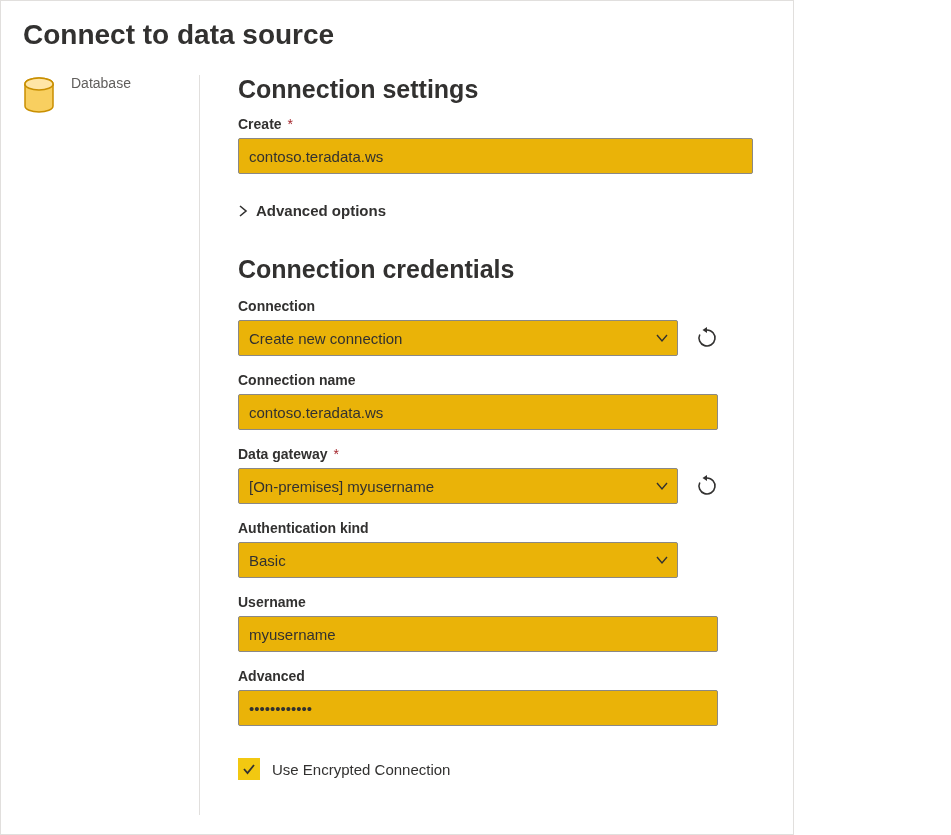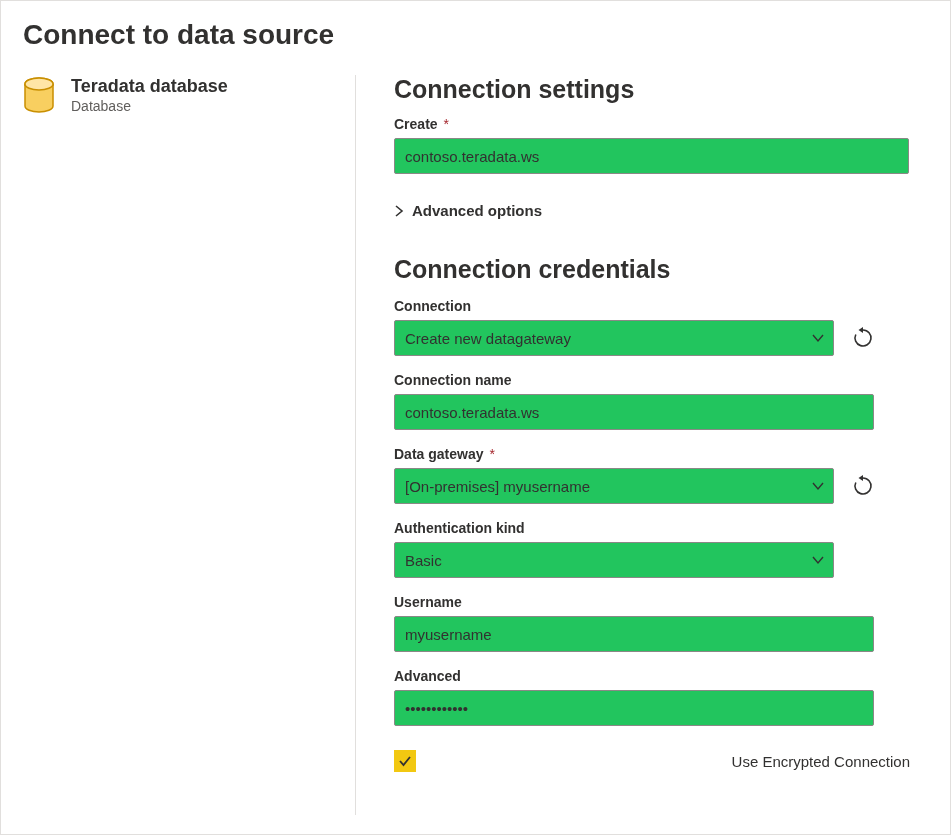--- a/index.html
+++ b/index.html
@@ -10,7 +10,7 @@
     background: #fff;
   }
   .panel {
-    width: 951px;
+    width: 794px;
     height: 835px;
     border: 1px solid #e1dfdd;
     padding: 0;

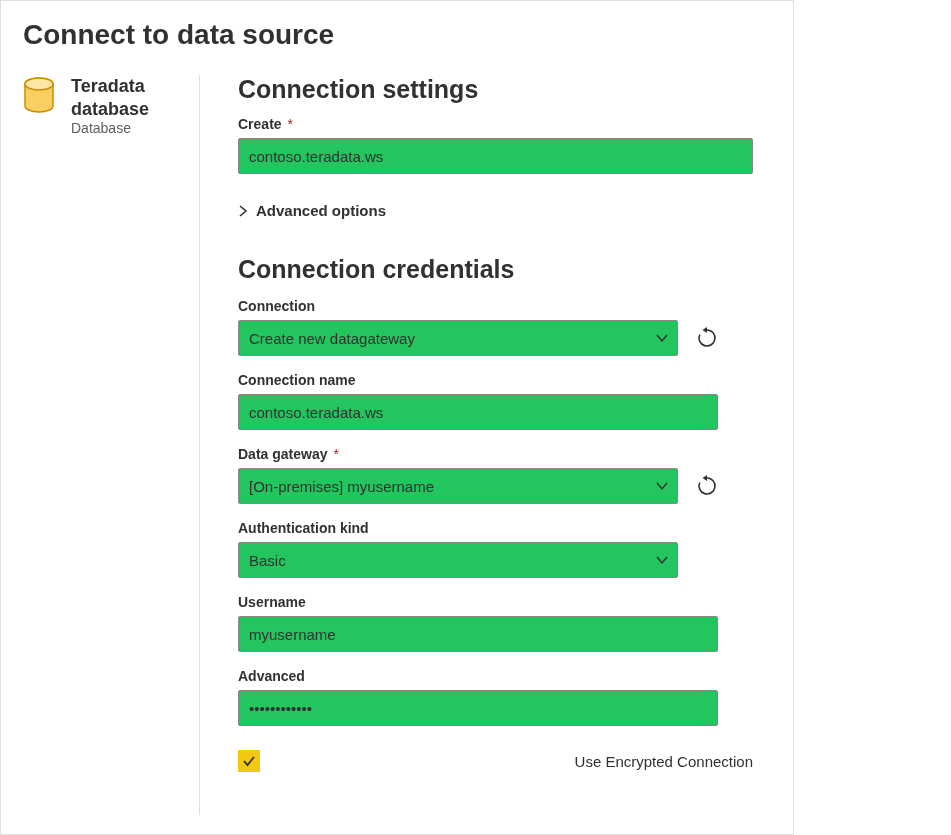--- a/index.html
+++ b/index.html
@@ -175,7 +175,6 @@
           </svg>
         </div>
         <div class="source-text">
-          <div class="source-title">Teradata database</div>
           <div class="source-sub">Database</div>
         </div>
       </div>

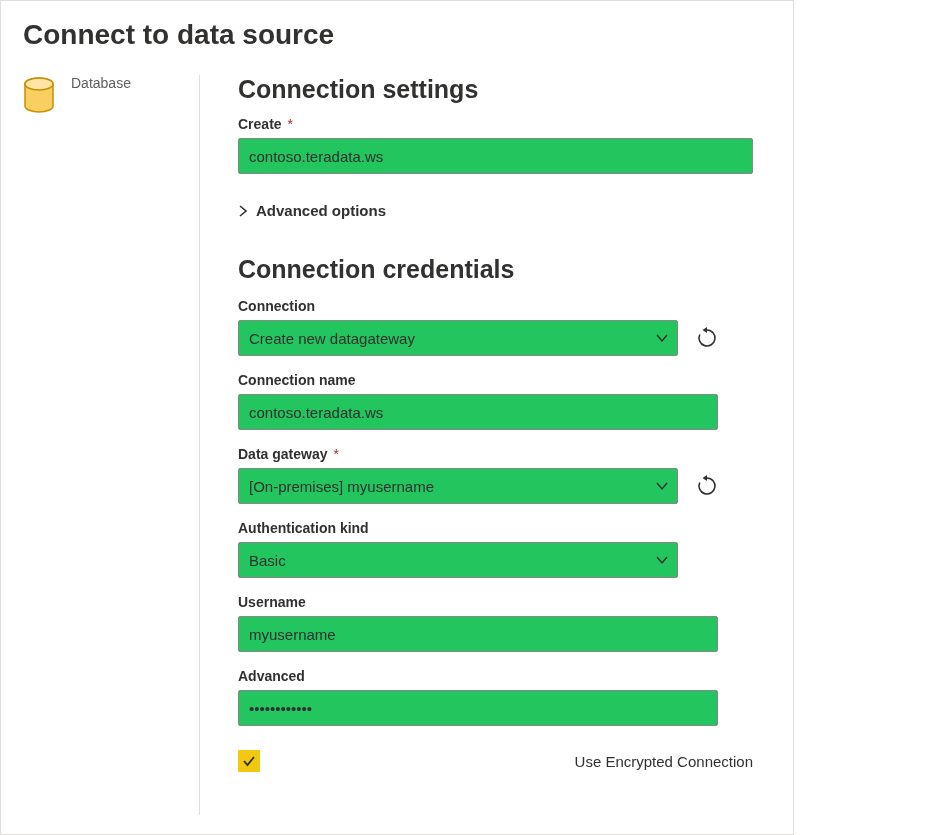--- a/index.html
+++ b/index.html
@@ -84,7 +84,7 @@
     border-radius: 2px;
     font-size: 15px;
     padding: 0 10px;
-    background: #22c55e;
+    background: #eab308;
     color: #323130;
     font-family: inherit;
   }

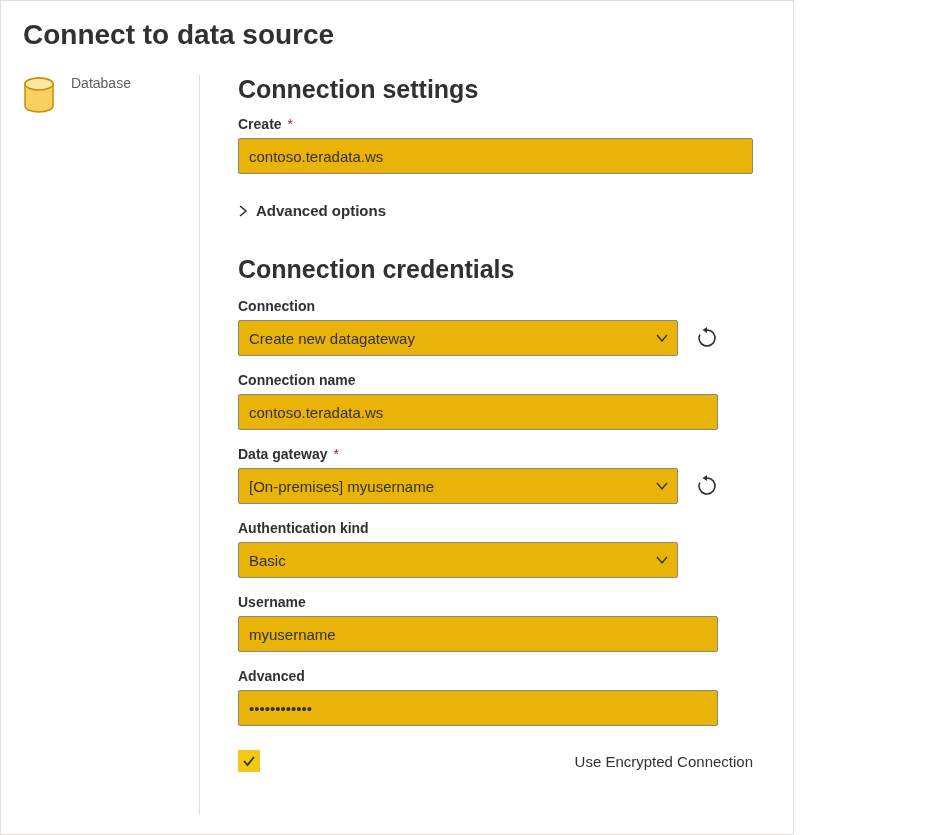--- a/index.html
+++ b/index.html
@@ -202,7 +202,7 @@
       <label class="field-label first">Connection</label>
       <div class="field-row">
         <div class="select-field slim">
-          <span class="sel-text">Create new datagateway</span>
+          <span class="sel-text">Create new connection</span>
           <svg class="chev" viewBox="0 0 14 14">
             <path d="M2 4 L7 10 L12 4" fill="none" stroke="#323130" stroke-width="1.4"></path>
           </svg>

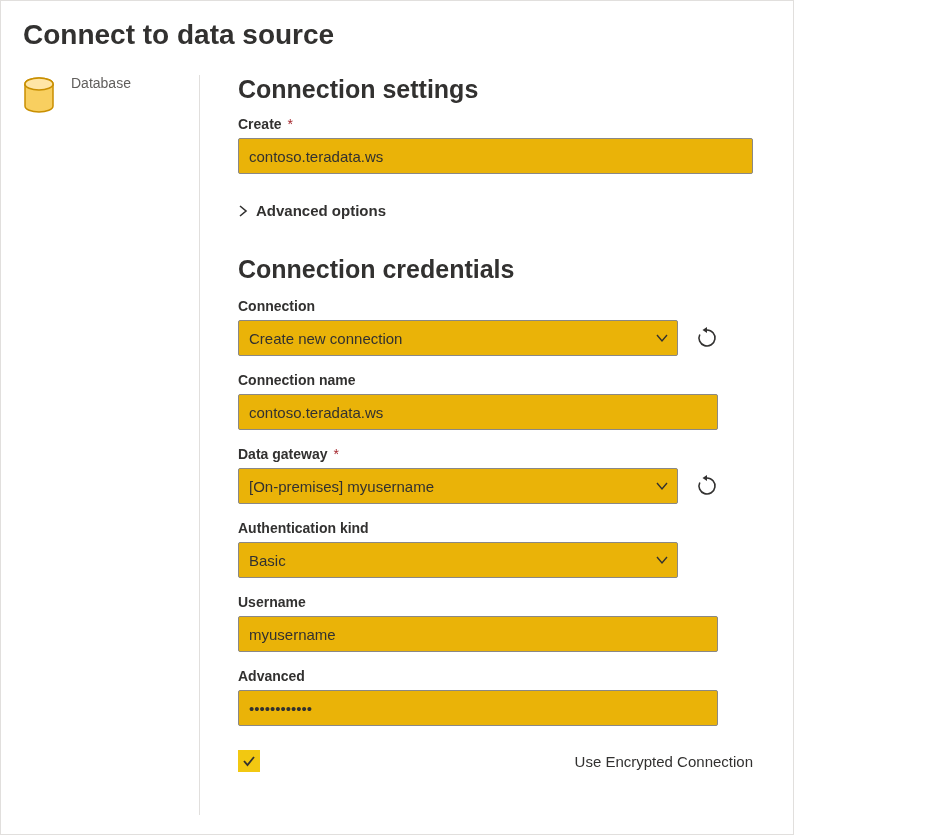--- a/index.html
+++ b/index.html
@@ -139,8 +139,7 @@
     display: flex;
     align-items: center;
     gap: 12px;
-    margin-top: 24px;
-    justify-content: space-between;
+    margin-top: 32px;
   }
   .checkbox-box {
     width: 22px;

